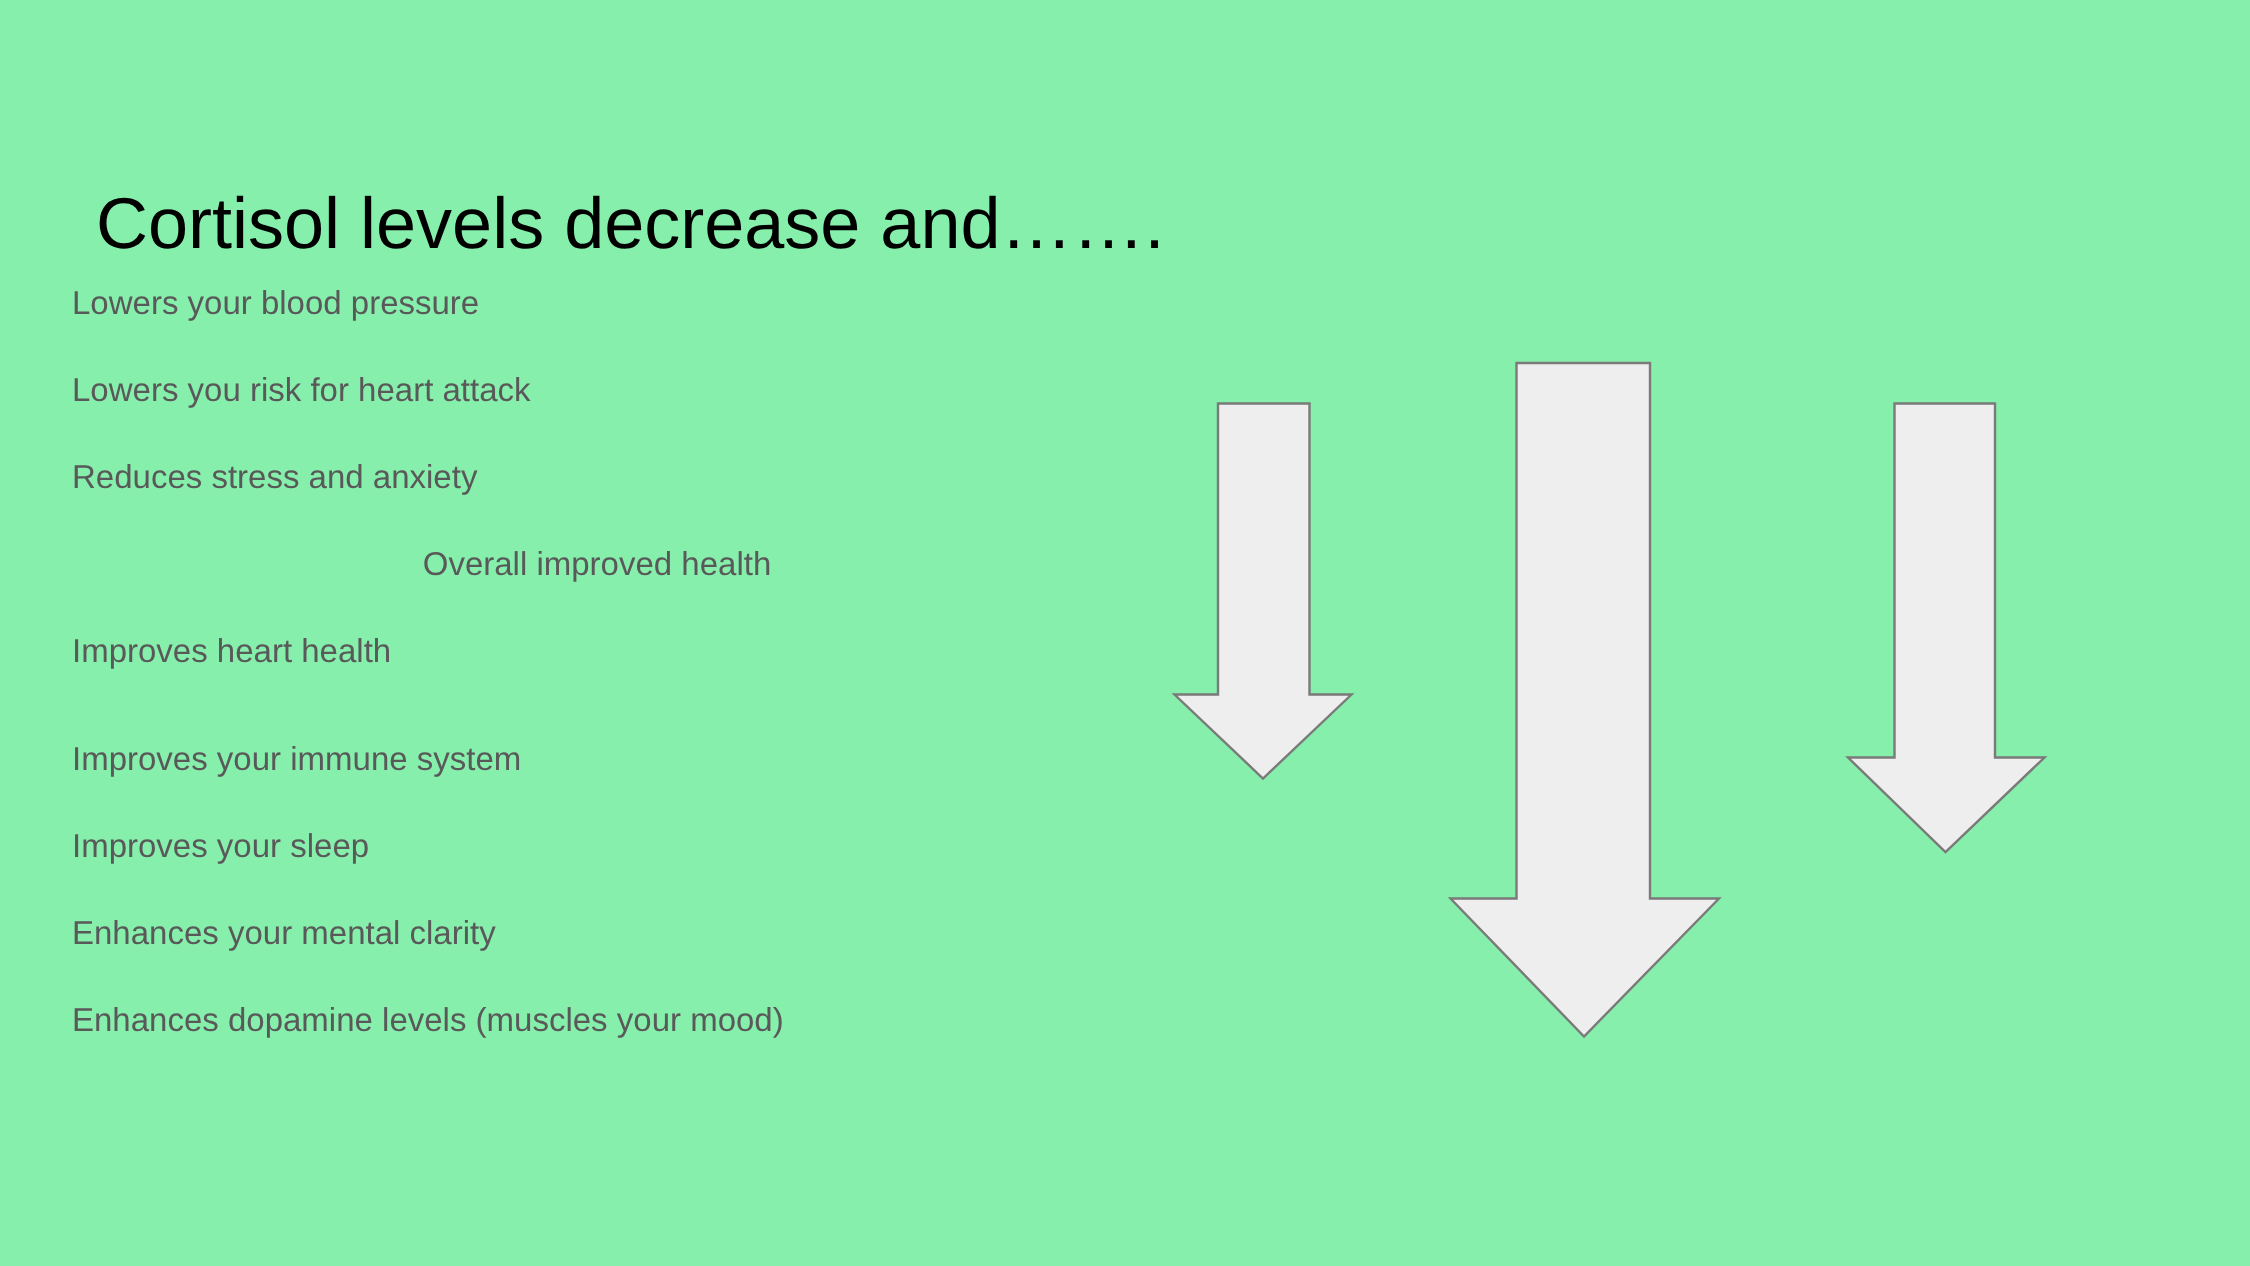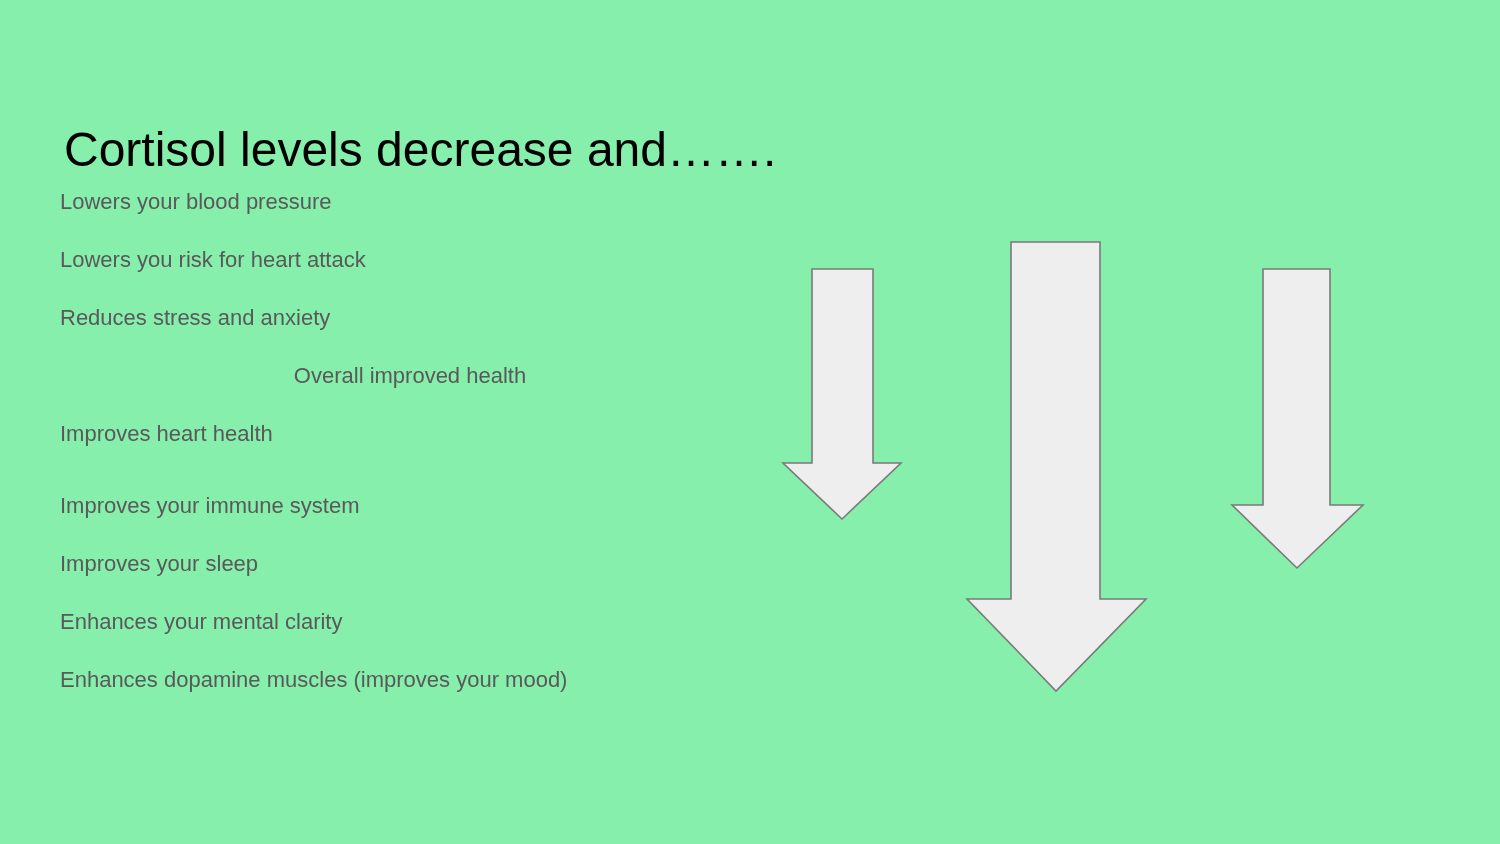--- a/index.html
+++ b/index.html
@@ -31,7 +31,7 @@
   }
   #bullet-list {
     position: absolute;
-    left: 60px;
+    left: 48px;
     top: 188px;
     width: 700px;
     margin: 0;

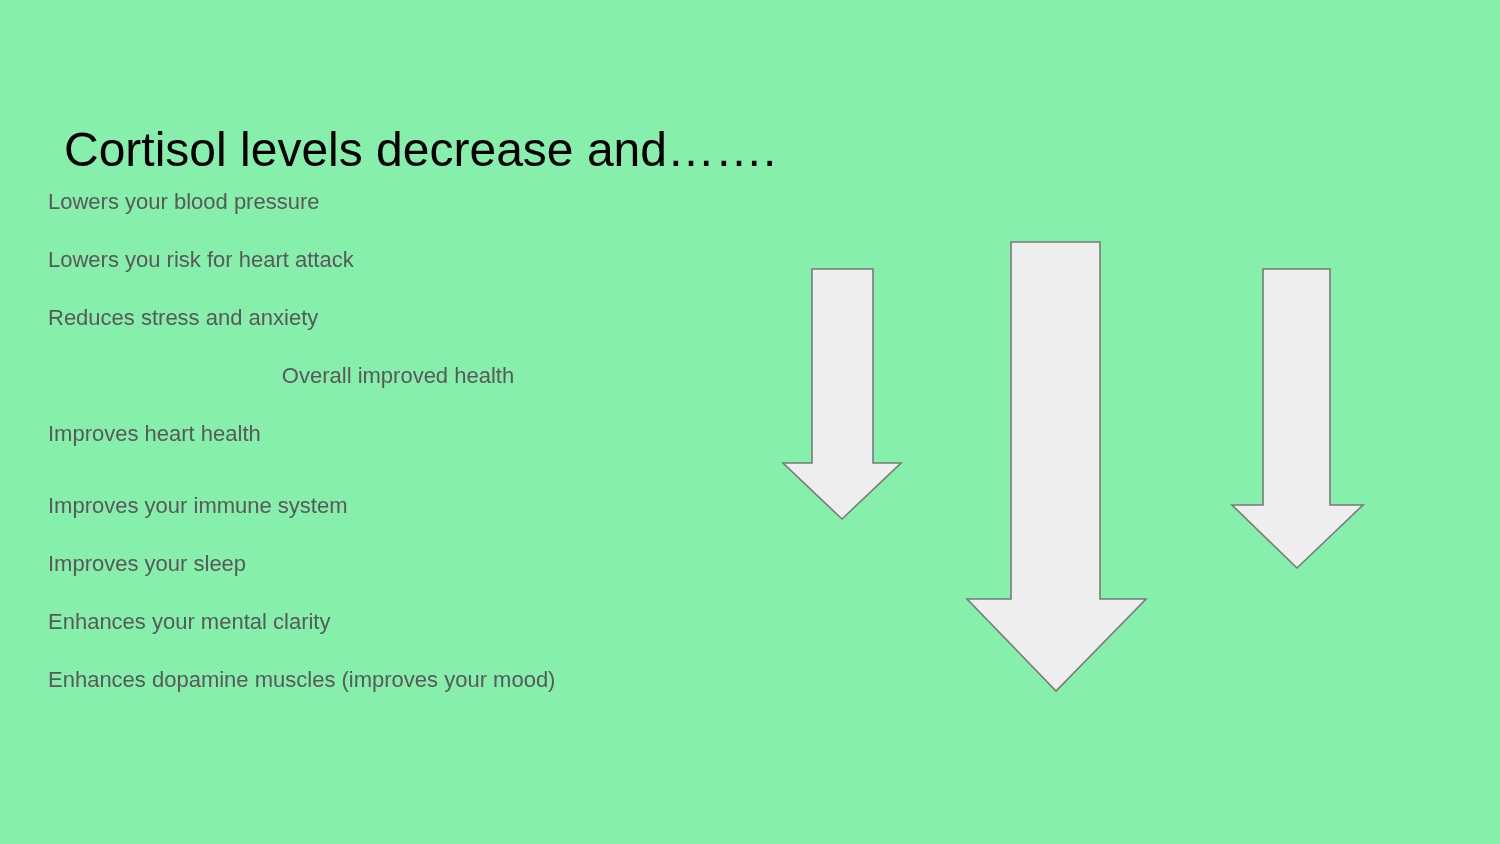--- a/index.html
+++ b/index.html
@@ -82,7 +82,7 @@
     <li style="color: rgb(89, 89, 89); margin-top: 42px;">Improves your immune system</li>
     <li style="color: rgb(89, 89, 89);">Improves your sleep</li>
     <li style="color: rgb(89, 89, 89);">Enhances your mental clarity</li>
-    <li style="color: rgb(89, 89, 89);">Enhances dopamine muscles (improves your mood)</li>
+    <li style="color: rgb(89, 89, 89);">Enhances dopamine levels (muscles your mood)</li>
   </ul>
 
   <div id="arrow-group">

